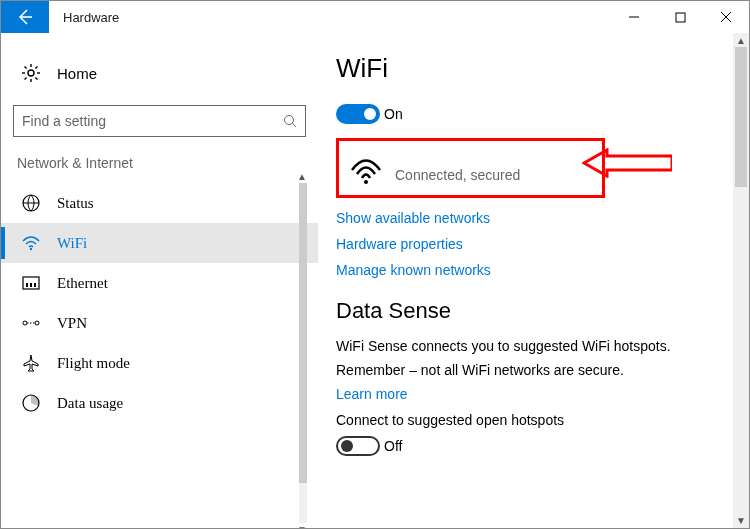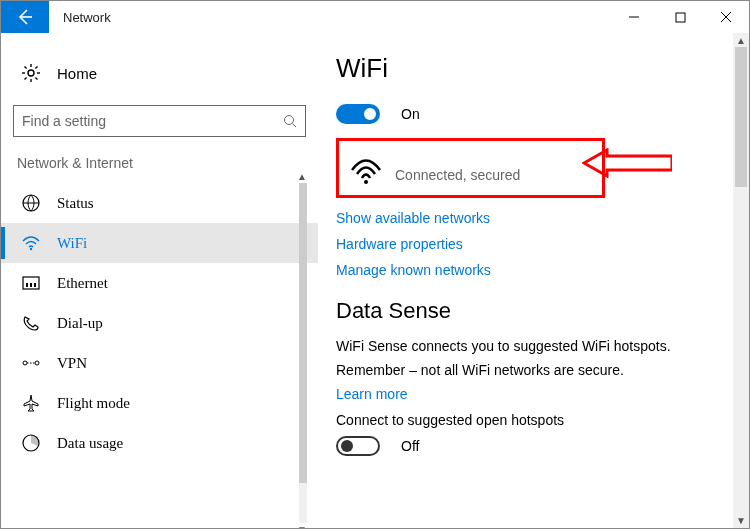--- a/index.html
+++ b/index.html
@@ -213,7 +213,7 @@
         <path d="M5 10 H17" stroke="#fff" stroke-width="1.6"></path>
       </svg>
   </div>
-  <div class="title-text">Network</div>
+  <div class="title-text">Hardware</div>
   <div class="win-controls">
     <div class="win-btn">
         <svg width="12" height="12">

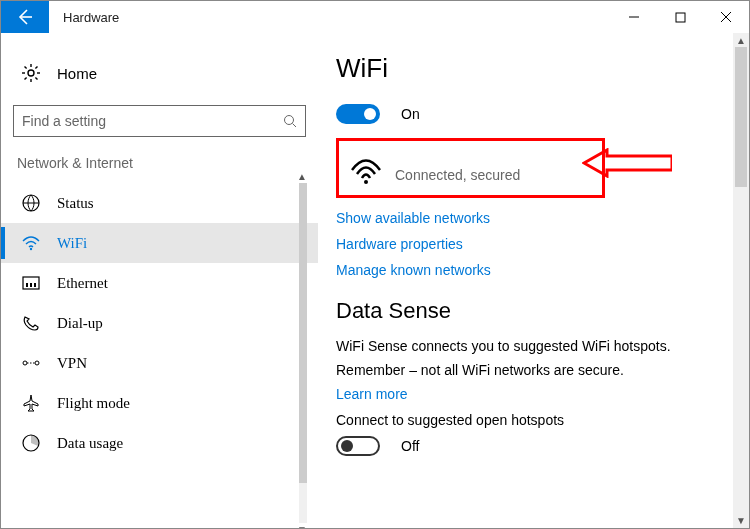--- a/index.html
+++ b/index.html
@@ -139,7 +139,7 @@
       margin-bottom: 20px;
     }
     .toggle-row {
-      display: flex; align-items: center; gap: 21px;
+      display: flex; align-items: center; gap: 4px;
       margin-bottom: 14px;
     }
     .toggle {

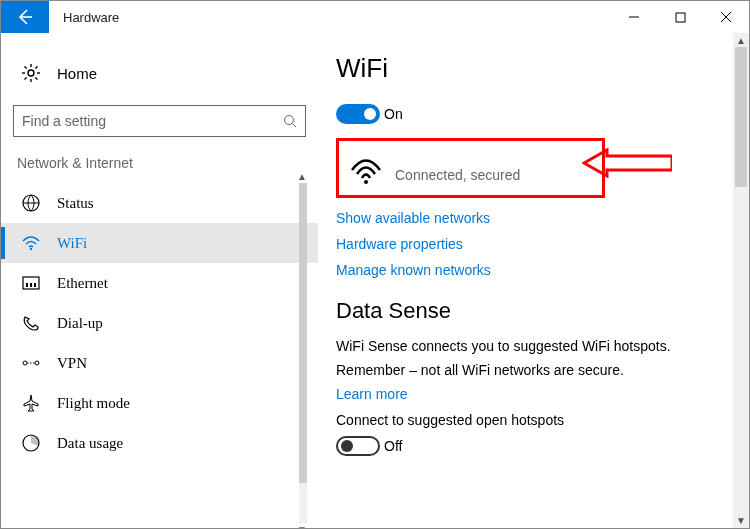--- a/index.html
+++ b/index.html
@@ -299,14 +299,6 @@
       <div class="nav-item">
         <span class="icon">
             <svg width="20" height="20" viewBox="0 0 20 20">
-              <path d="M4 4 Q2 8 5 12 Q9 17 14 17 Q17 17 17 14 L14 12 L12 14 Q8 12 6 8 L8 6 Z" stroke="#000" stroke-width="1.2" fill="none"></path>
-            </svg>
-          </span>
-        <span class="nav-label">Dial-up</span>
-      </div>
-      <div class="nav-item">
-        <span class="icon">
-            <svg width="20" height="20" viewBox="0 0 20 20">
               <circle cx="4" cy="10" r="2" stroke="#000" fill="none"></circle>
               <circle cx="16" cy="10" r="2" stroke="#000" fill="none"></circle>
               <line x1="6" y1="10" x2="14" y2="10" stroke="#000" stroke-dasharray="1.5,1.5"></line>

